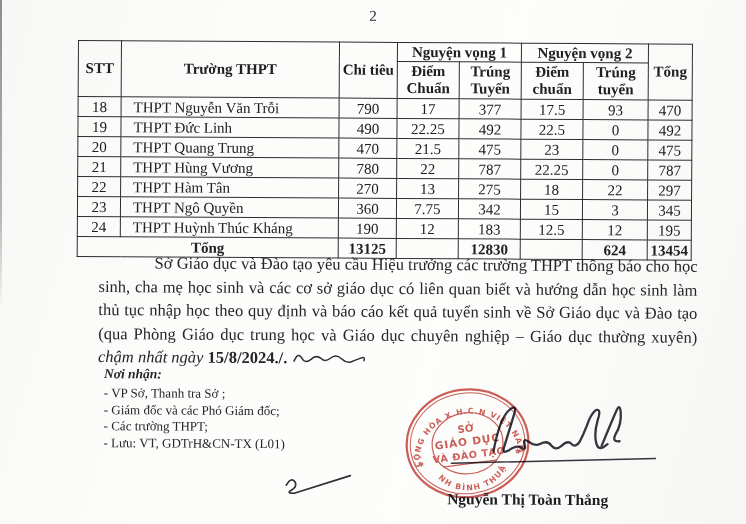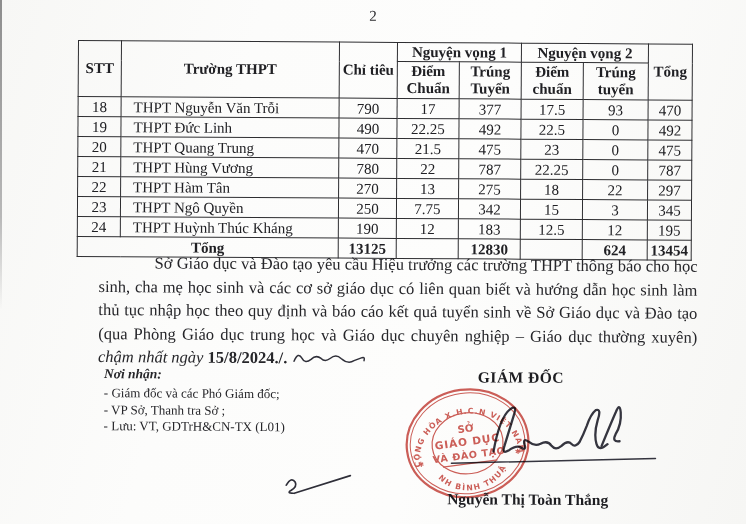--- a/index.html
+++ b/index.html
@@ -149,7 +149,7 @@
       <tr>
         <td>23</td>
         <td class="school">THPT Ngô Quyền</td>
-        <td>250</td>
+        <td>360</td>
         <td>7.75</td>
         <td>342</td>
         <td>15</td>

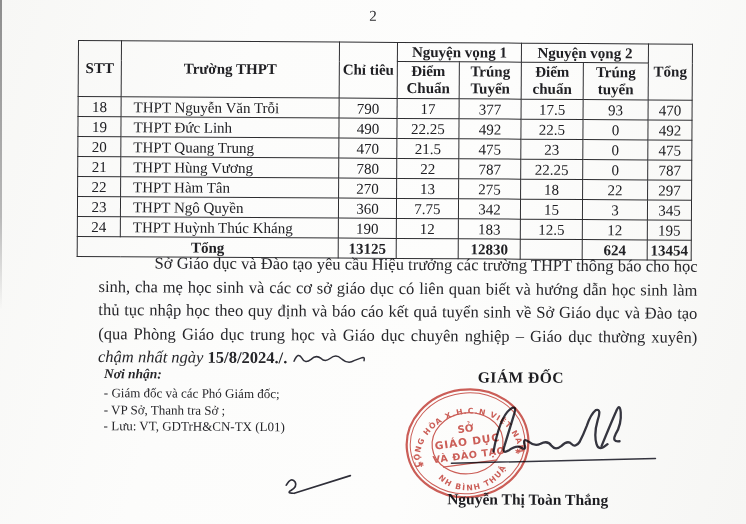--- a/index.html
+++ b/index.html
@@ -194,7 +194,6 @@
     <path d="M14,23 L70,5"></path>
   </svg>
 
-  <div class="sig-title">GIÁM ĐỐC</div>
 
   <svg class="stamp" width="128" height="114" viewBox="0 0 126 112">
     <defs>

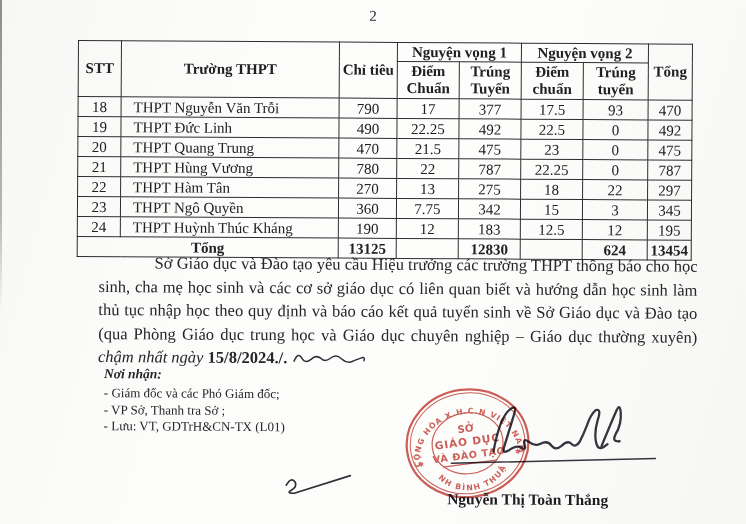--- a/index.html
+++ b/index.html
@@ -184,8 +184,8 @@
 
   <div class="recipients">
     <div class="rec-title">Nơi nhận:</div>
+    <div class="rec-item">- VP Sở, Thanh tra Sở ;</div>
     <div class="rec-item">- Giám đốc và các Phó Giám đốc;</div>
-    <div class="rec-item">- VP Sở, Thanh tra Sở ;</div>
     <div class="rec-item">- Lưu: VT, GDTrH&amp;CN-TX (L01)</div>
   </div>
 

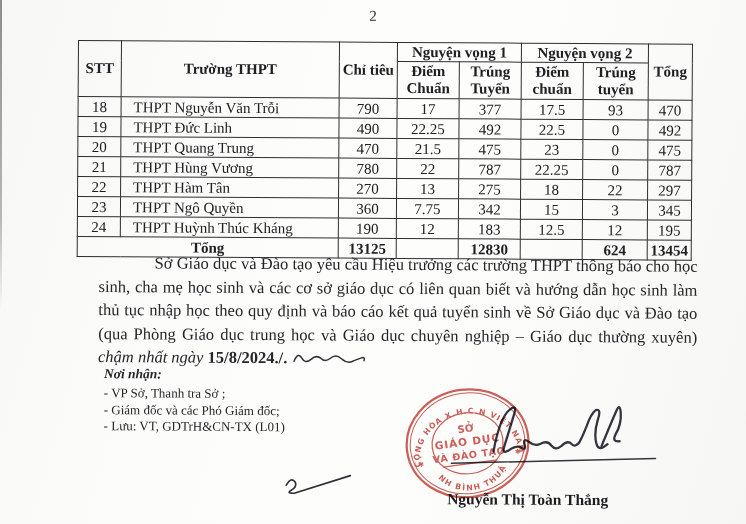--- a/index.html
+++ b/index.html
@@ -186,6 +186,7 @@
     <div class="rec-title">Nơi nhận:</div>
     <div class="rec-item">- VP Sở, Thanh tra Sở ;</div>
     <div class="rec-item">- Giám đốc và các Phó Giám đốc;</div>
+    <div class="rec-item">- Các trường THPT;</div>
     <div class="rec-item">- Lưu: VT, GDTrH&amp;CN-TX (L01)</div>
   </div>
 

